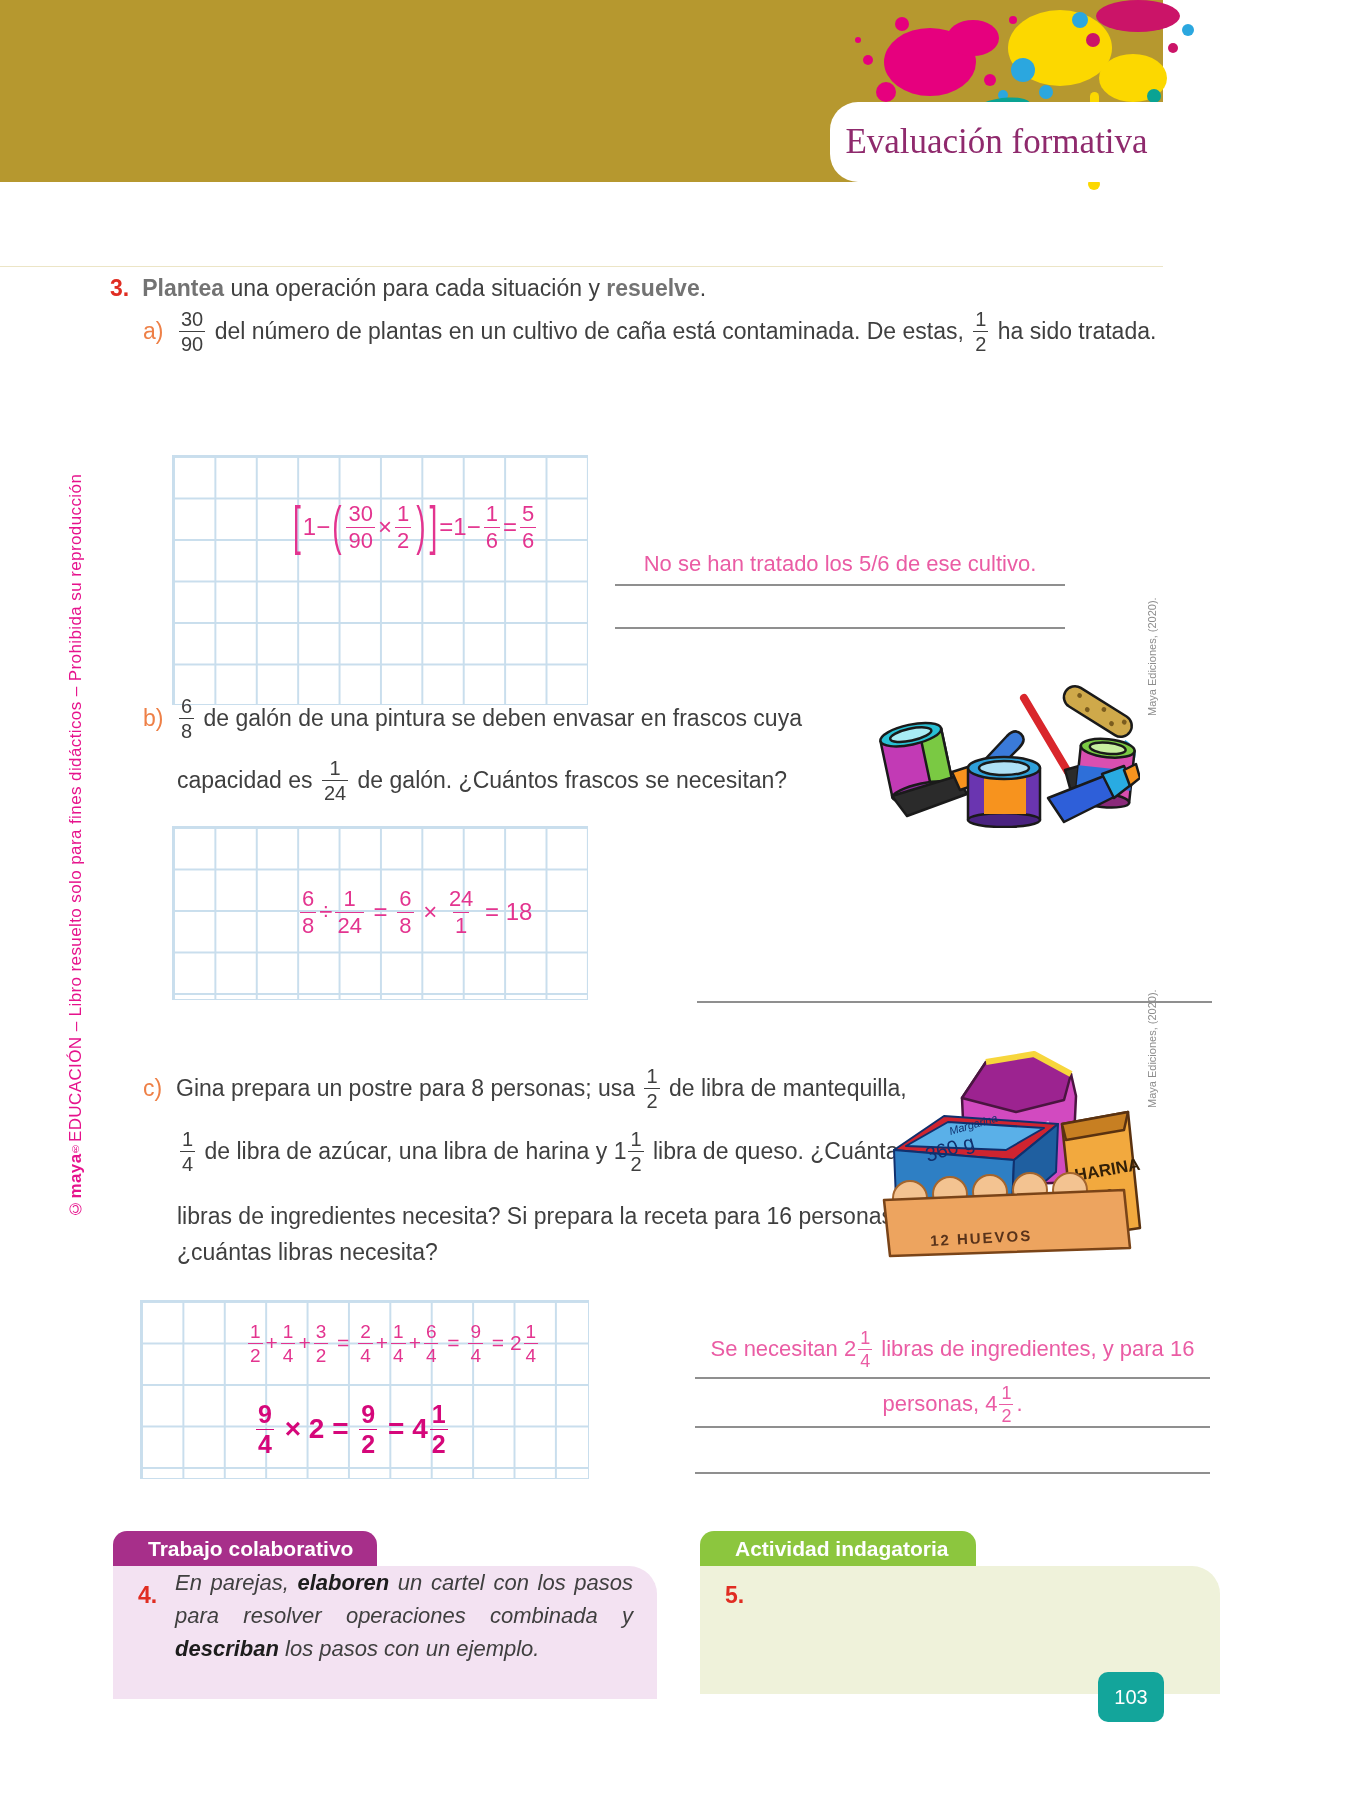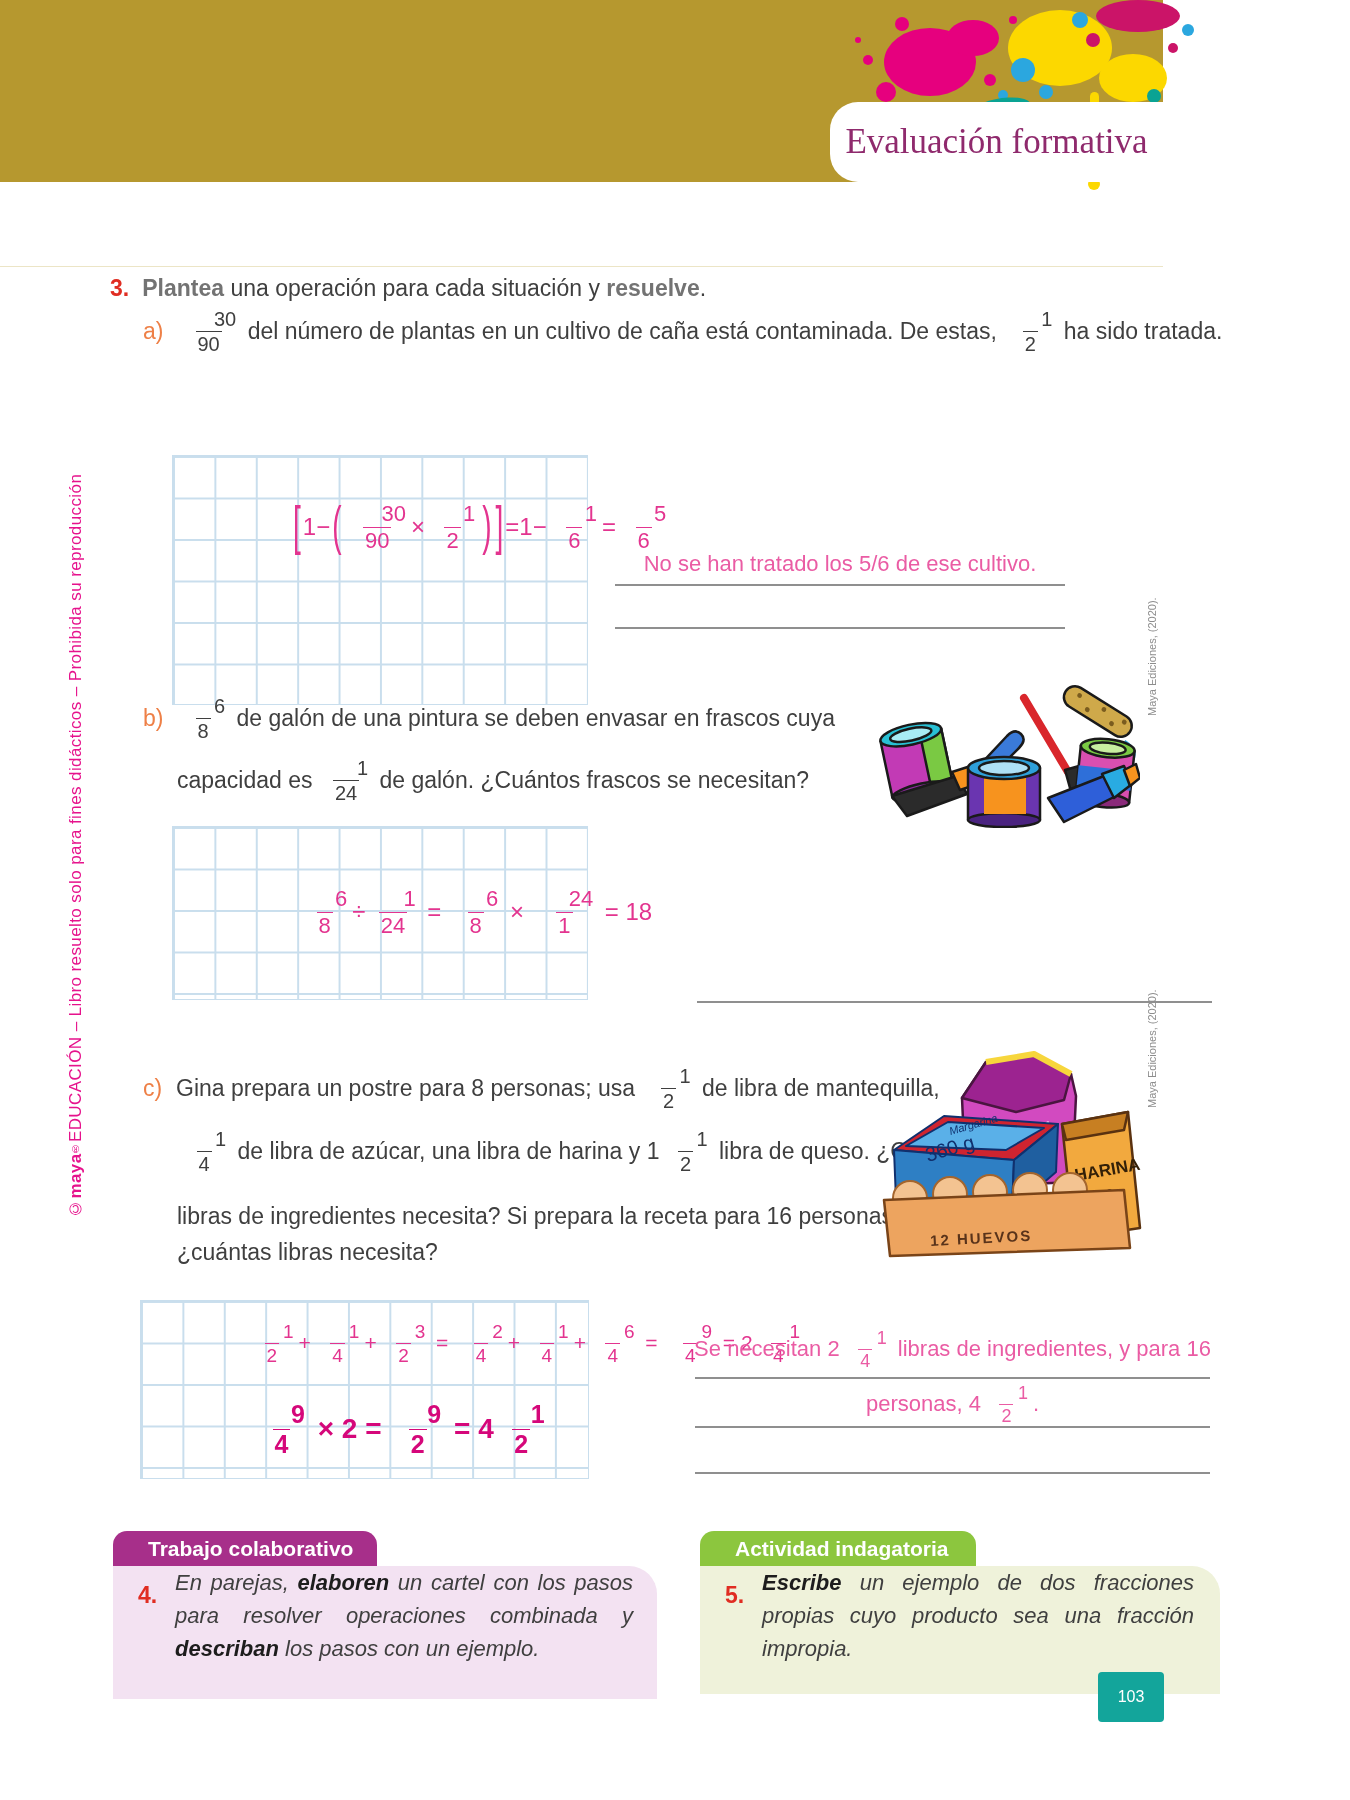--- a/index.html
+++ b/index.html
@@ -25,7 +25,7 @@
   .plabel{color:var(--orange,#ee8047);flex:none;width:33px;}
   .frac{display:inline-flex;flex-direction:column;align-items:center;line-height:1;
         font-size:20px;margin:0 3px;}
-  .fn{padding:0 2px 2px;text-align:left;margin-left:33px;}
+  .fn{padding:0 2px 2px;text-align:left;}
   .fd{border-top:1.8px solid currentColor;padding:2px 2px 0;text-align:center;}
   .mixed{display:inline-flex;align-items:center;}
   .mixed .frac{margin-left:2px;}

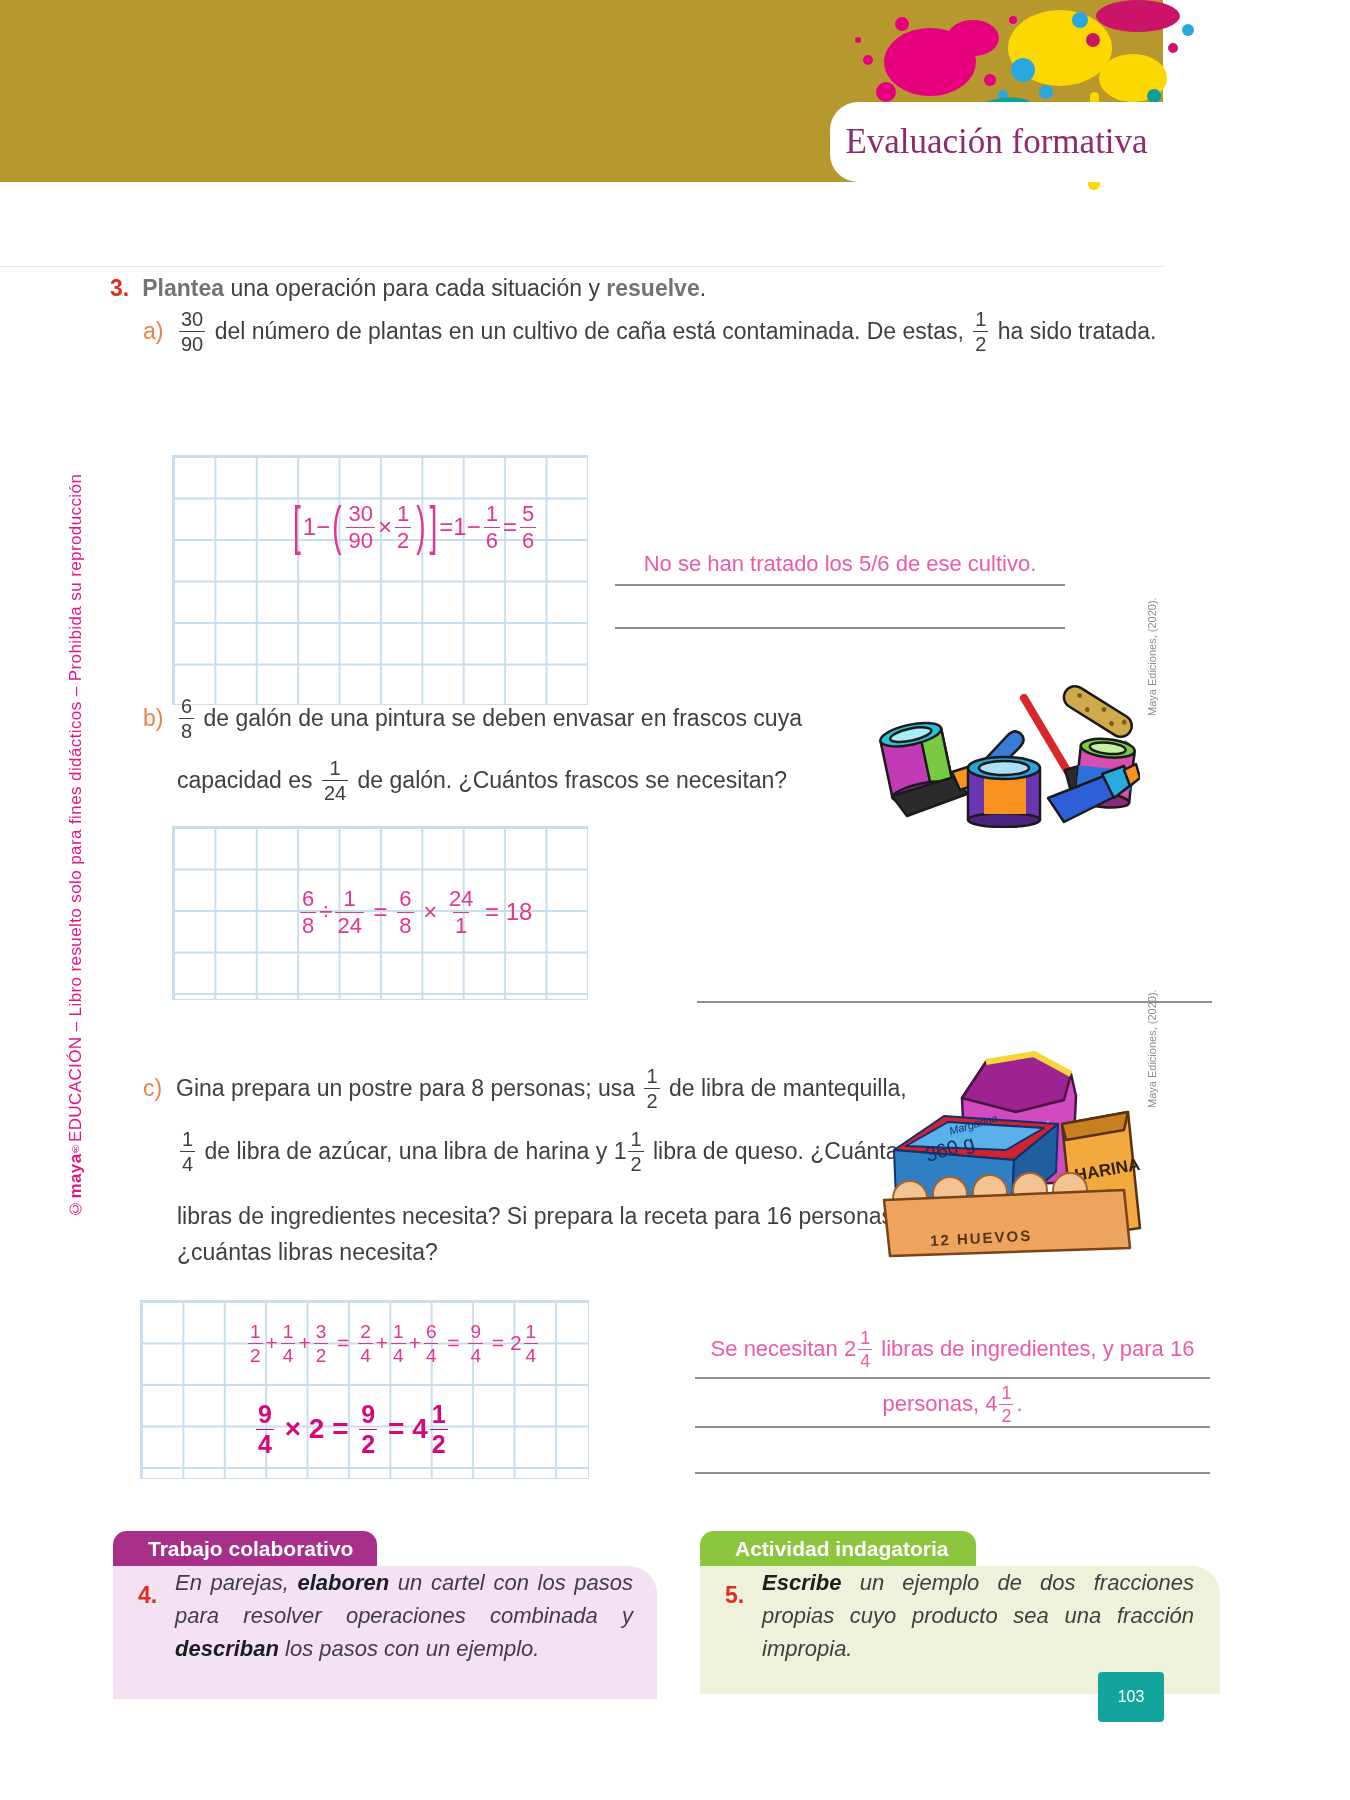--- a/index.html
+++ b/index.html
@@ -328,7 +328,6 @@
   </div>
   <div class="boxbody body-inq" style="left:700px;top:1566px;width:520px;height:128px">
     <span class="inum">5.</span>
-    <p class="itext" style="left:62px;width:432px"><b>Escribe</b><span> un ejemplo de dos fracciones propias cuyo producto sea una fracción impropia.</span></p>
   </div>
 
   <div class="pagetab">

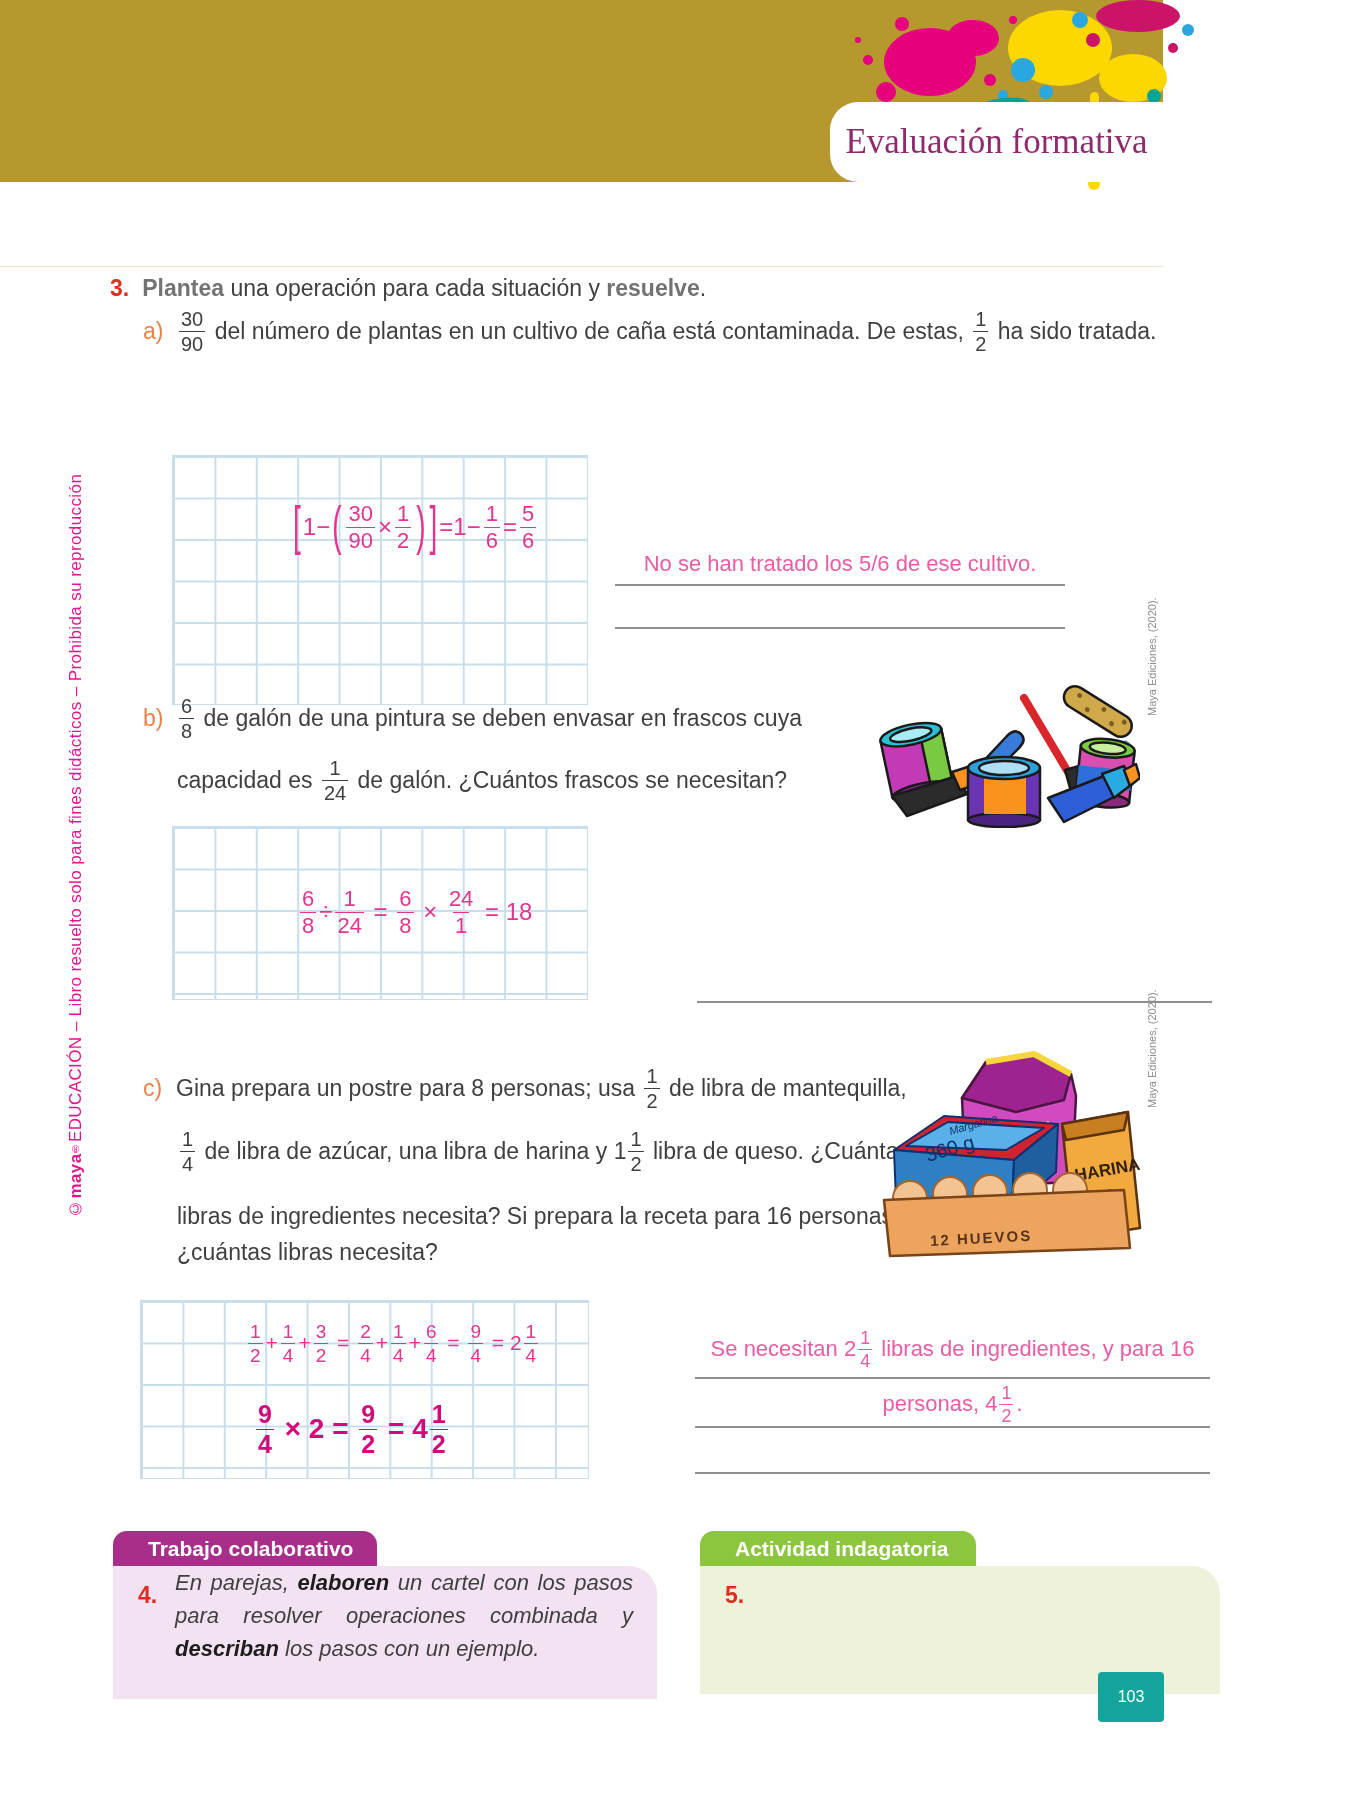--- a/index.html
+++ b/index.html
@@ -59,7 +59,7 @@
          text-align:justify;font-style:italic;}
   .itext b{color:#1d1d1d;}
   .pagetab{position:absolute;left:1098px;top:1672px;width:66px;height:50px;background:var(--pagetab,#13a59b);
-           border-radius:4px;color:#fff;display:flex;align-items:center;justify-content:center;font-size:16px;}
+           border-radius:10px;color:#fff;display:flex;align-items:center;justify-content:center;font-size:20px;}
 </style>
 </head>
 <body>

